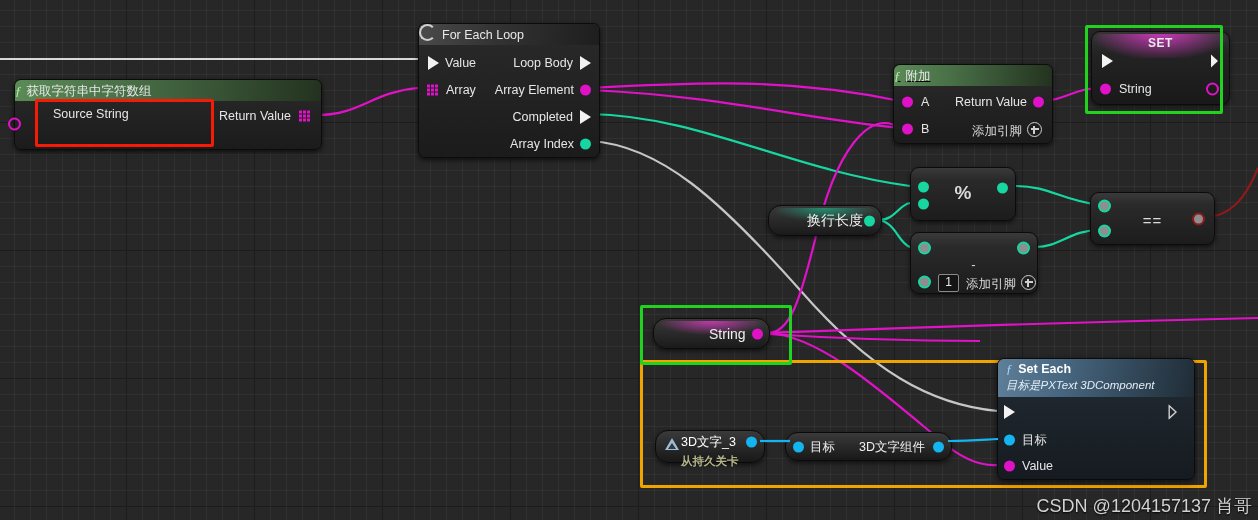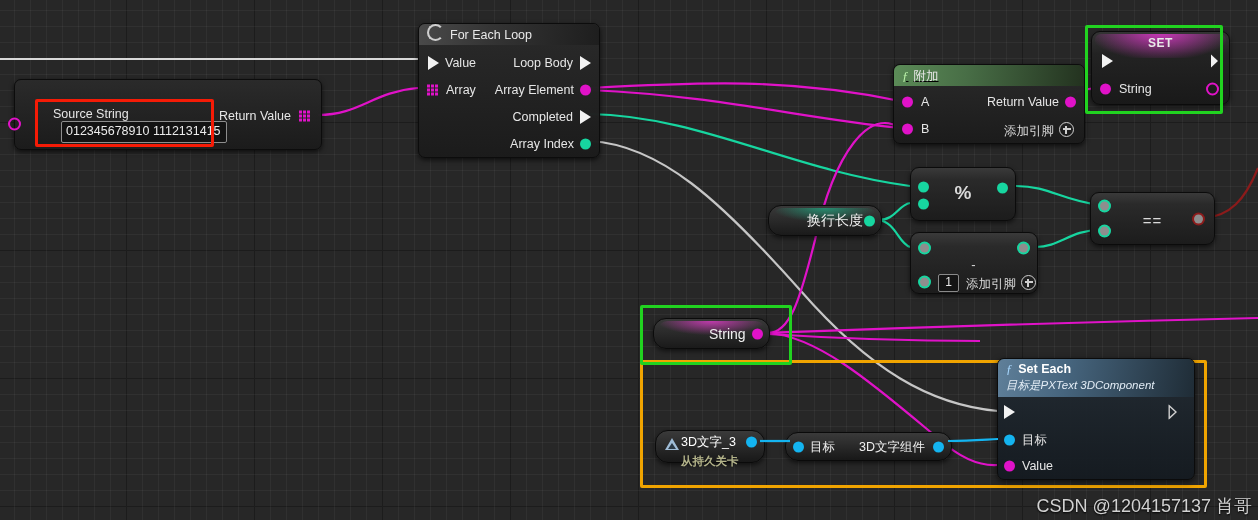--- a/index.html
+++ b/index.html
@@ -44,7 +44,7 @@
   .hdr{
     height:21px;line-height:21px;
     border-radius:6px 6px 0 0;
-    padding:0 8px;
+    padding:0 0;
     font-size:12.5px;
     color:#e8e8e8;
     white-space:nowrap;

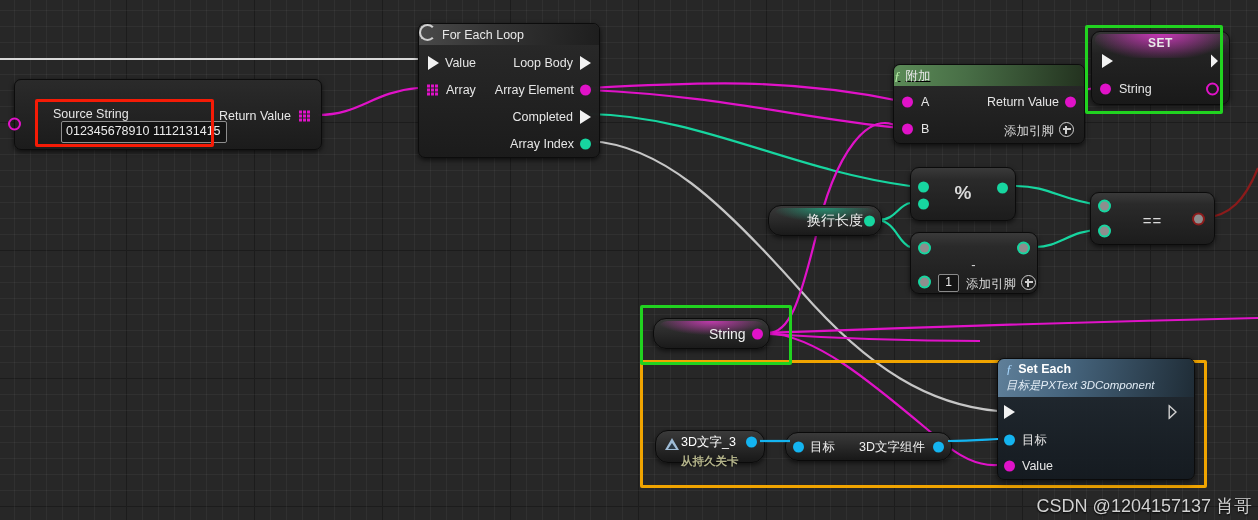--- a/index.html
+++ b/index.html
@@ -322,7 +322,7 @@
     </div>
   </div>
 
-  <div class="node" style="left:893px;top:64px;width:192px;height:80px;text-decoration:underline;">
+  <div class="node" style="left:893px;top:64px;width:160px;height:80px;text-decoration:underline;">
     <div class="node-body">
       <div class="hdr fn">
         <span class="ficon">ƒ</span><span>附加</span>

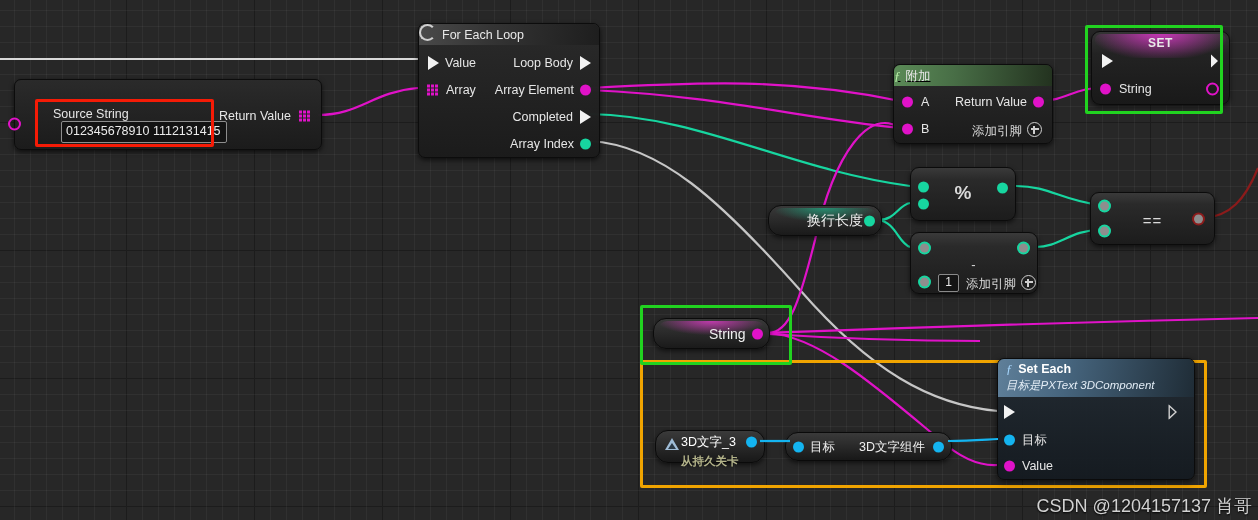--- a/index.html
+++ b/index.html
@@ -261,6 +261,9 @@
 
   <div class="node" style="left:14px;top:79px;width:308px;height:71px;">
     <div class="node-body">
+      <div class="hdr fn">
+        <span class="ficon">ƒ</span><span>获取字符串中字符数组</span>
+      </div>
       <div class="pin data hollow" style="left:-7px;top:44px;"></div>
       <div class="fieldlbl" style="left:38px;top:27px;">Source String</div>
       <div class="fieldbox" style="left:46px;top:41px;width:156px;">012345678910 1112131415</div>

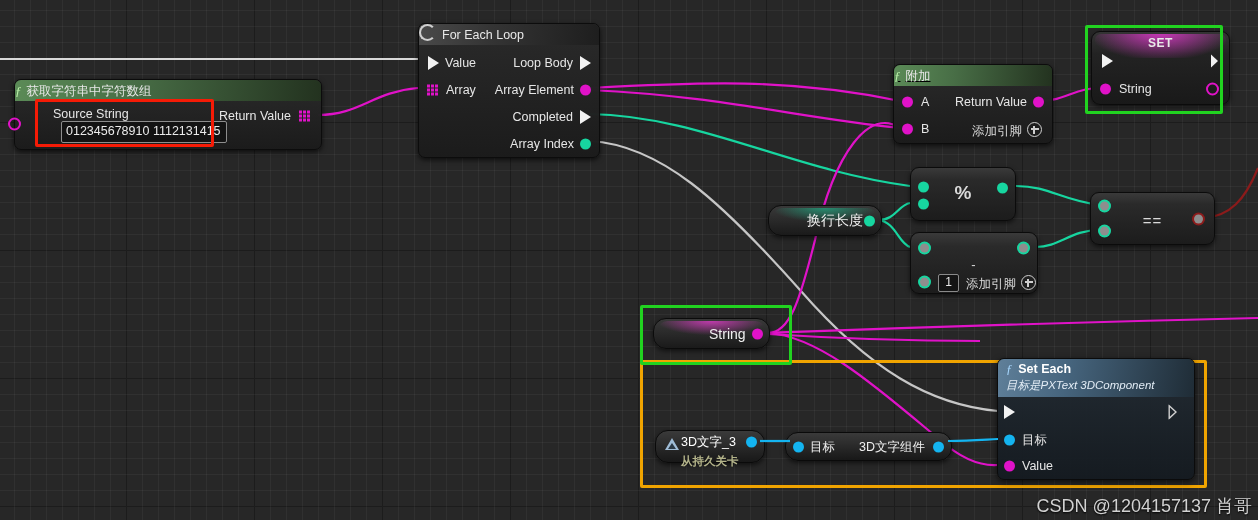--- a/index.html
+++ b/index.html
@@ -266,7 +266,6 @@
       </div>
       <div class="pin data hollow" style="left:-7px;top:44px;"></div>
       <div class="fieldlbl" style="left:38px;top:27px;">Source String</div>
-      <div class="fieldbox" style="left:46px;top:41px;width:156px;">012345678910 1112131415</div>
       <div class="lbl" style="right:30px;top:36px;">Return Value</div>
       <div class="pin array" style="right:11px;top:36px;">
         <i></i>

